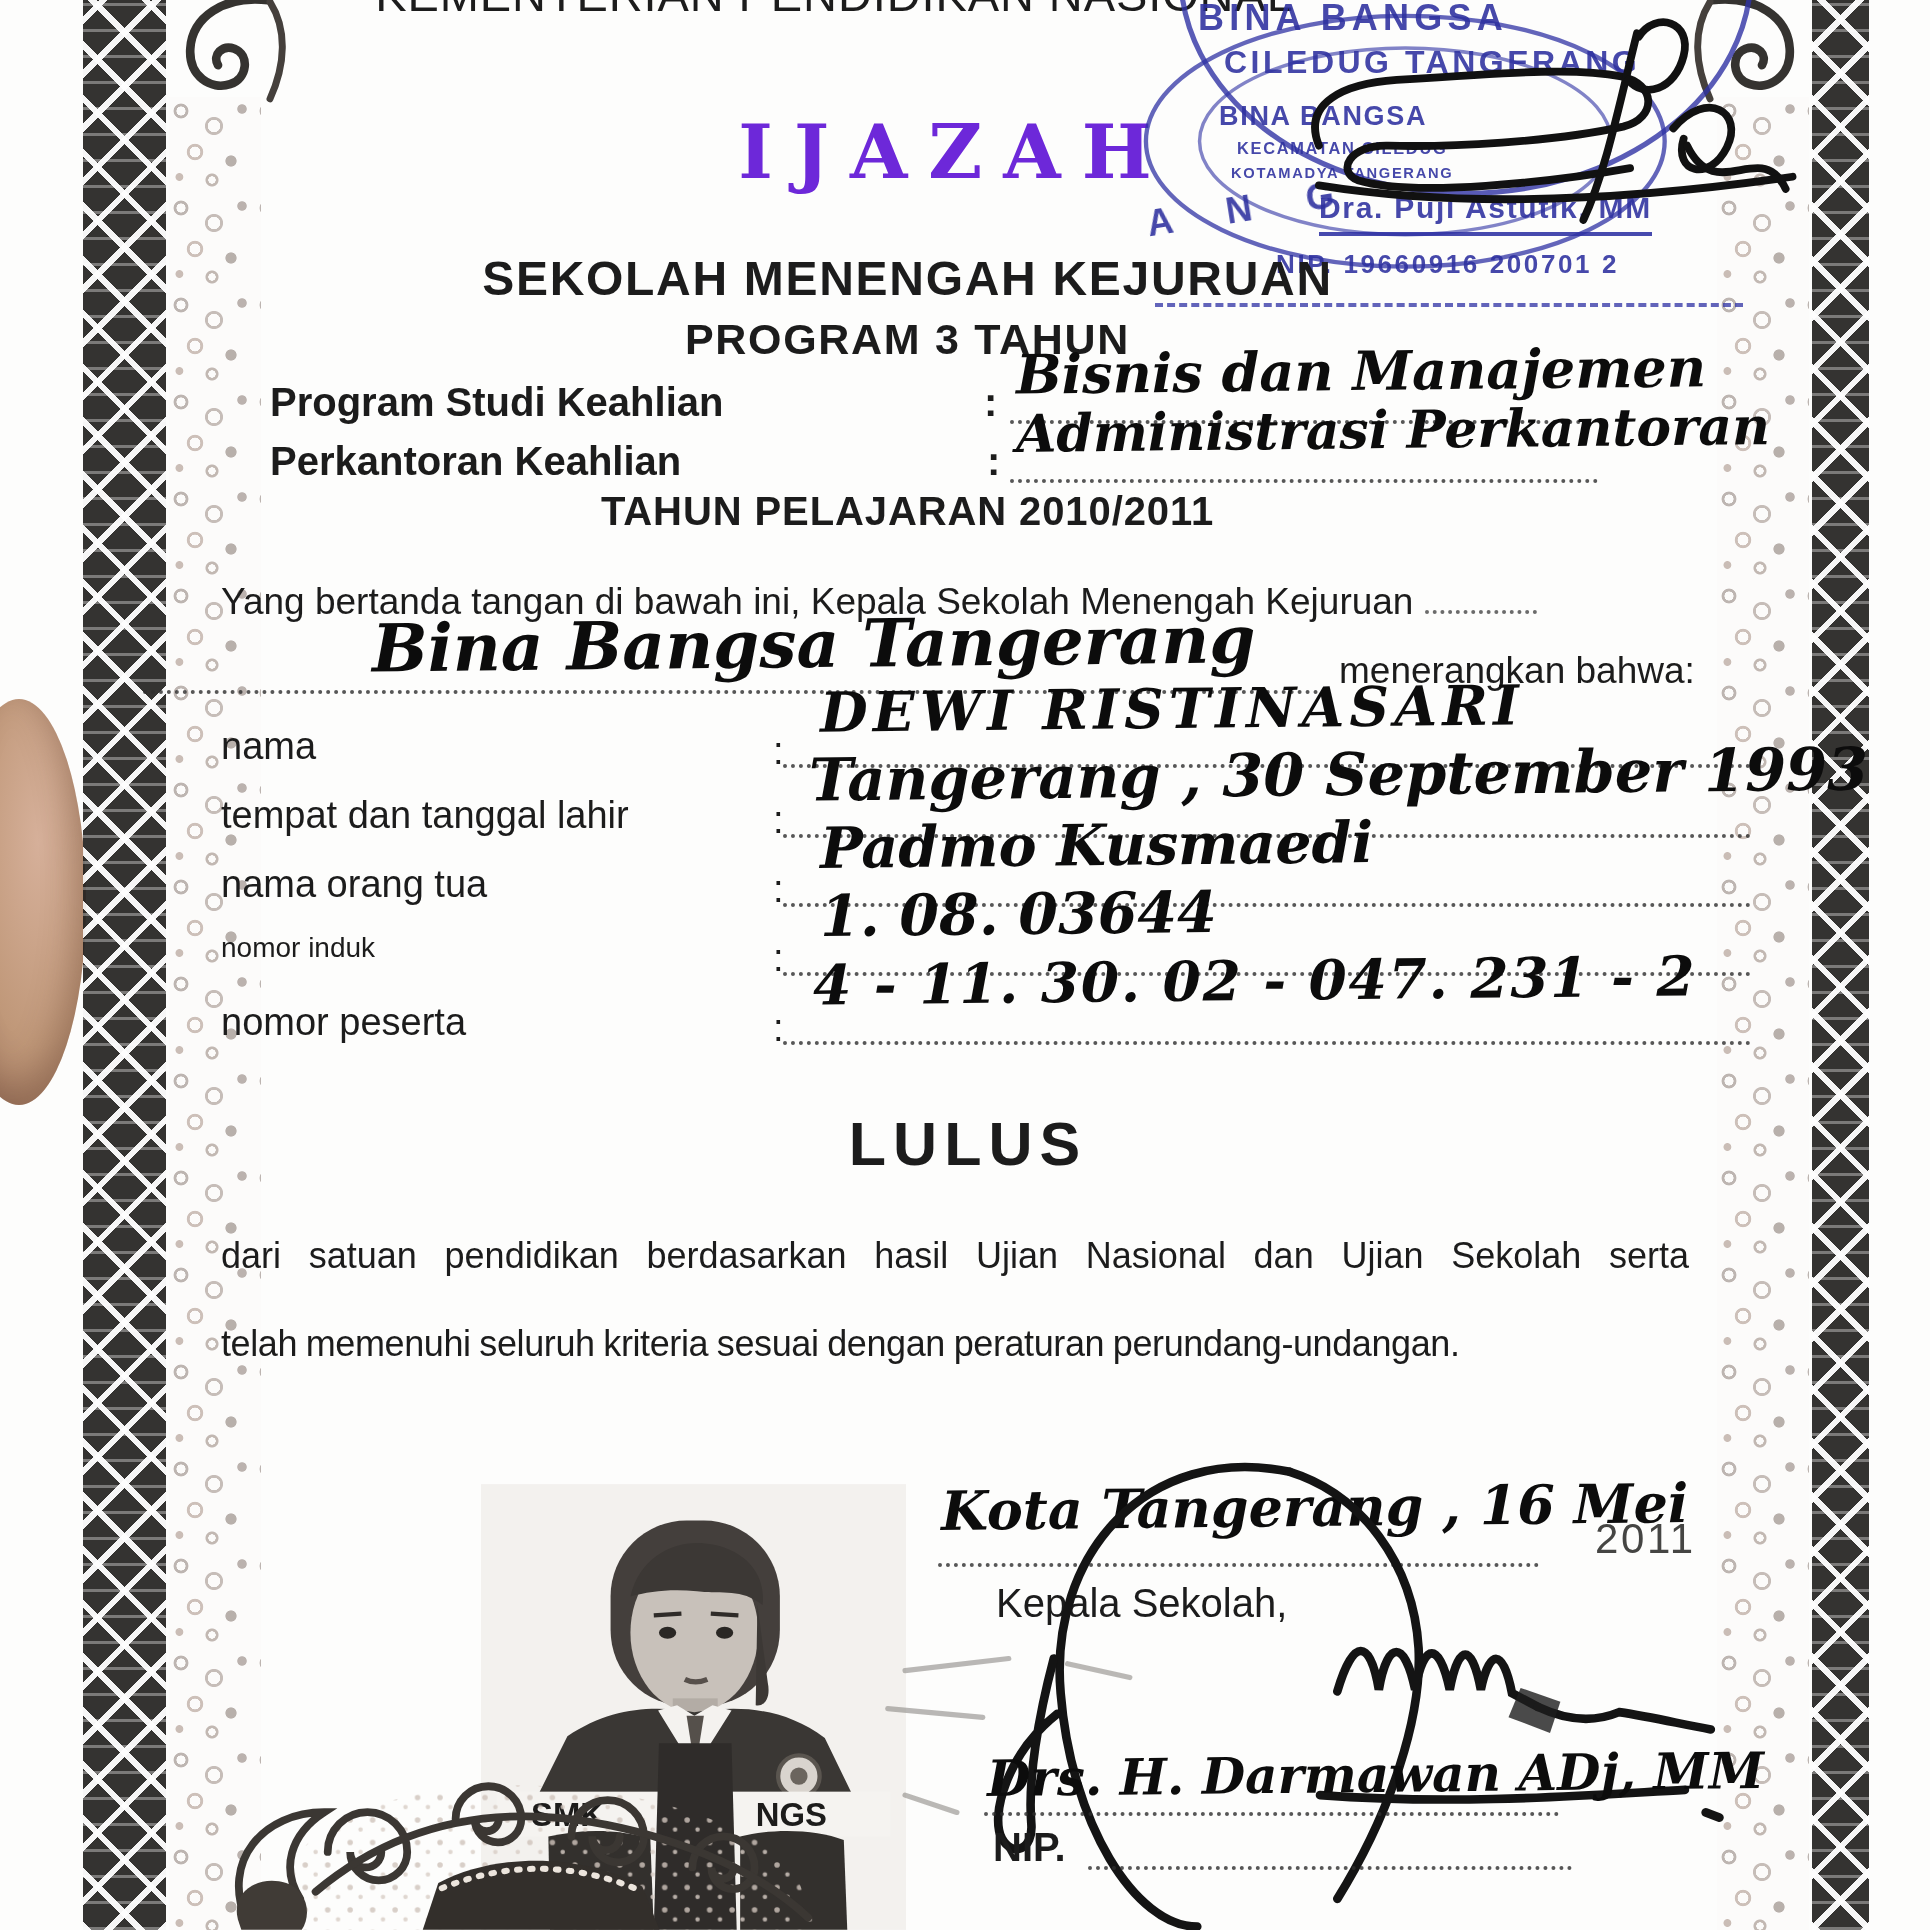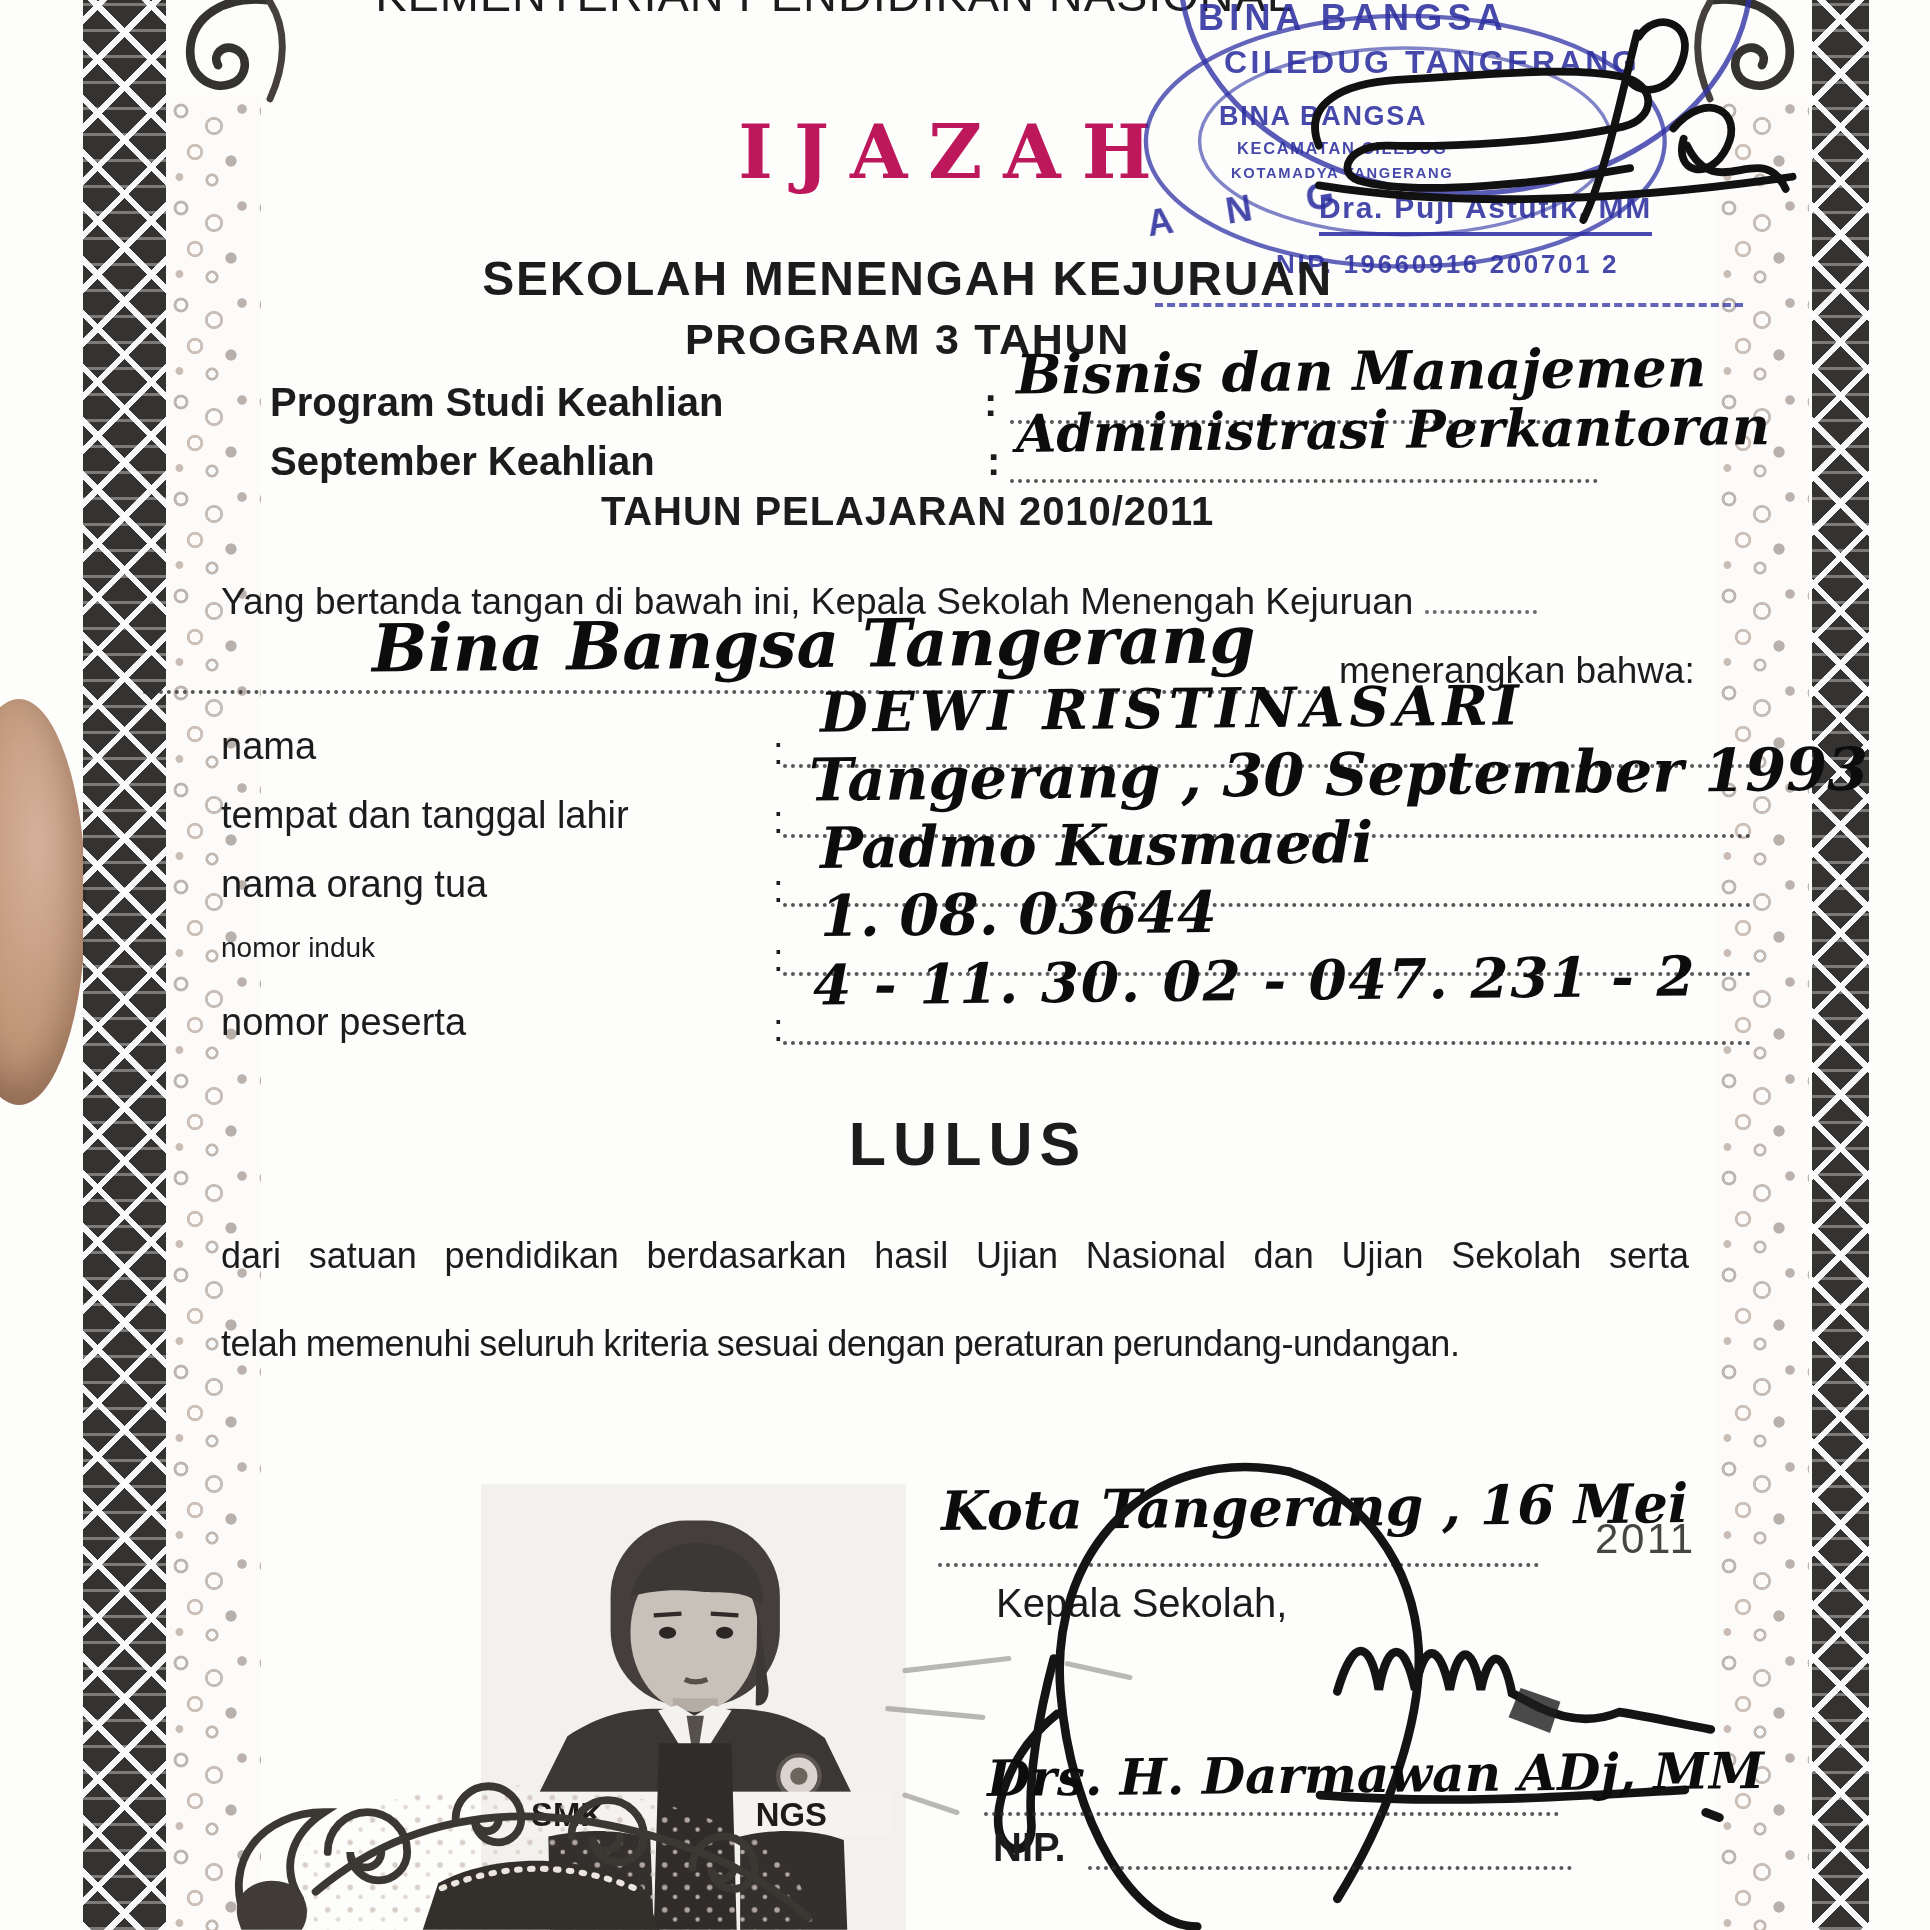--- a/index.html
+++ b/index.html
@@ -64,7 +64,7 @@
   </div>
 
   <div class="abs center" style="left:480px;top:109px;width:951px;font-family:'DejaVu Serif',serif;
-       font-weight:bold;font-size:74px;letter-spacing:21px;color:#be185d;">IJAZAH</div>
+       font-weight:bold;font-size:74px;letter-spacing:21px;color:#6d28d9;">IJAZAH</div>
 
   <div class="abs" style="left:1120px;top:-36px;width:683px;height:346px;">
     <svg class="abs" style="left:0;top:0;width:683px;height:346px;" viewBox="0 0 790 400">

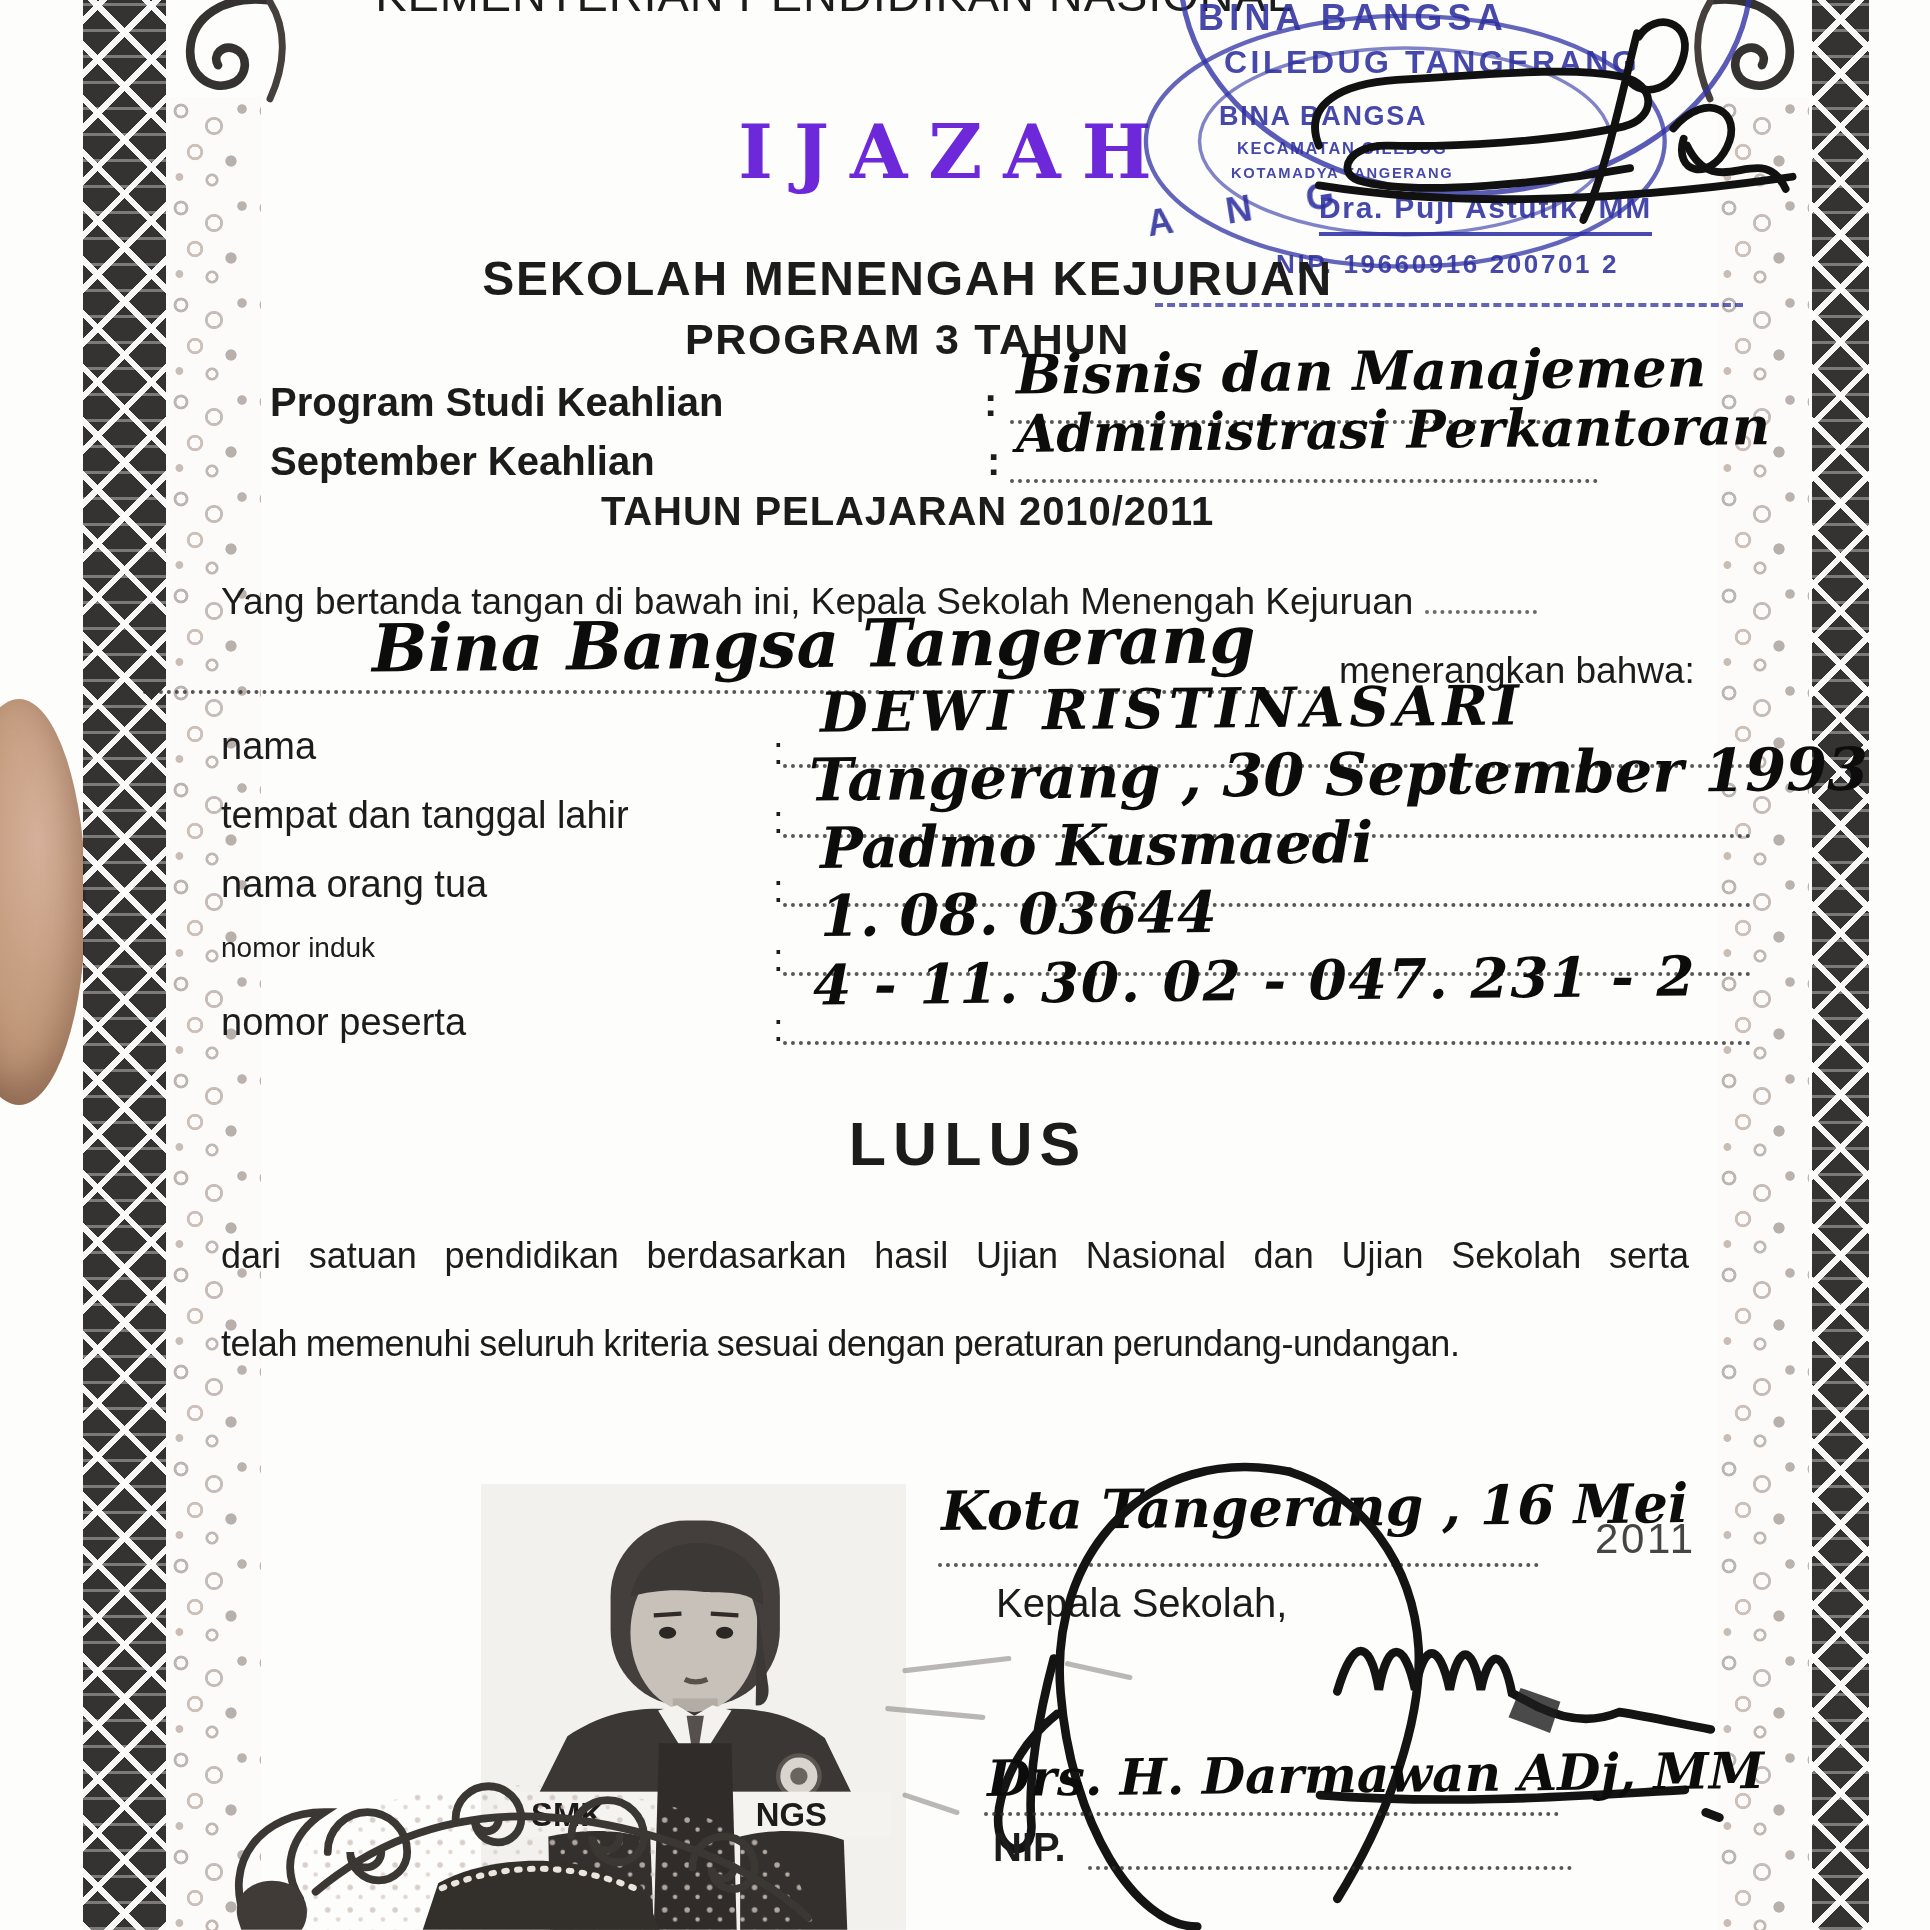--- a/index.html
+++ b/index.html
@@ -103,7 +103,7 @@
     <div class="abs dotline" style="left:1010px;top:420px;width:571px;"></div>
   </div>
   <div>
-    <div class="abs printed" style="left:270px;top:439px;font-size:40px;font-weight:bold;">September Keahlian</div>
+    <div class="abs printed" style="left:270px;top:439px;font-size:40px;font-weight:bold;">Perkantoran Keahlian</div>
     <div class="abs printed" style="left:987px;top:439px;font-size:40px;font-weight:bold;">:</div>
     <div class="abs hand" style="left:1016px;top:399px;font-size:52px;">Administrasi Perkantoran</div>
     <div class="abs dotline" style="left:1010px;top:479px;width:588px;"></div>

